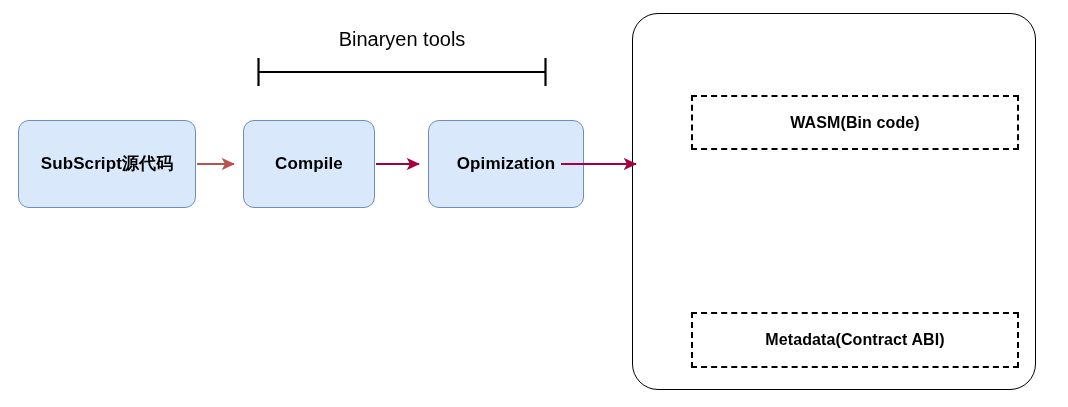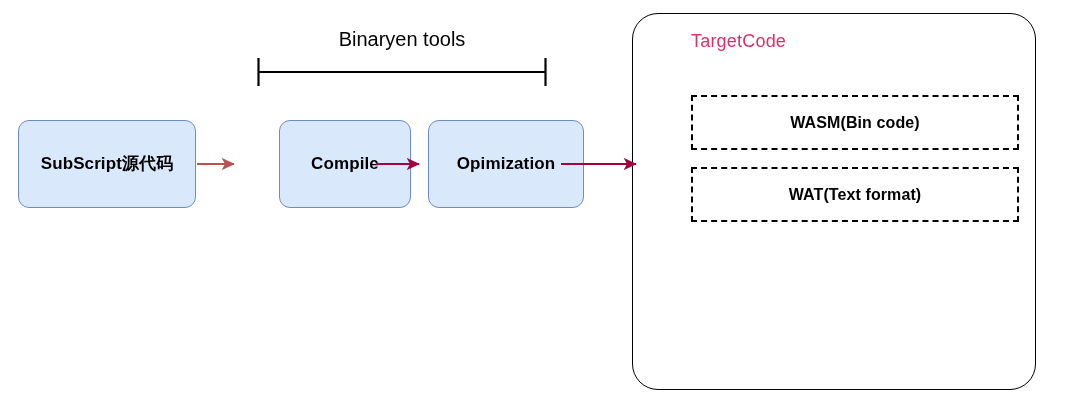--- a/index.html
+++ b/index.html
@@ -142,7 +142,6 @@
 
   <div id="targetcode-container"></div>
 
-  <div id="targetcode-title">TargetCode</div>
 
   <div class="artifact-box" id="artifact-0">
     <span class="artifact-label">WASM(Bin code)</span>

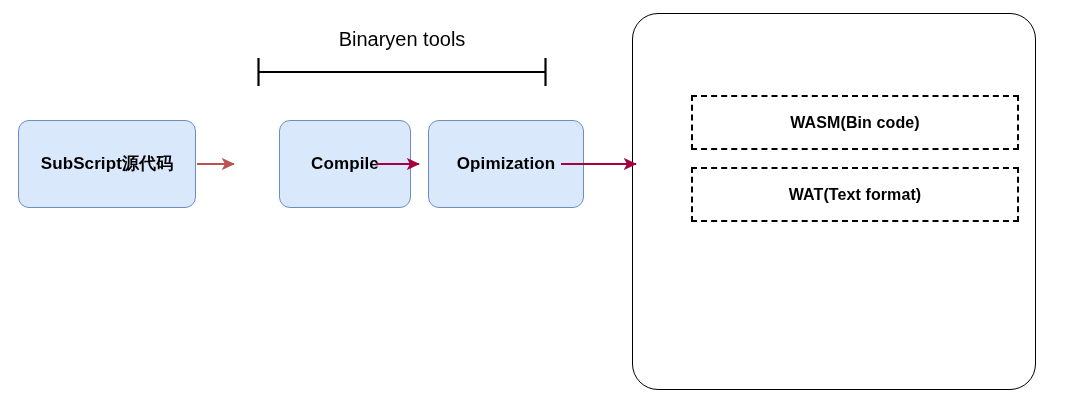--- a/index.html
+++ b/index.html
@@ -43,7 +43,7 @@
   }
 
   #box-source   { left: 18px;  top: 120px; width: 178px; height: 88px; }
-  #box-compile  { left: 243px; top: 120px; width: 132px; height: 88px; margin-left: 36px; }
+  #box-compile  { left: 243px; top: 120px; width: 132px; height: 88px; }
   #box-optimize { left: 428px; top: 120px; width: 156px; height: 88px; }
 
   

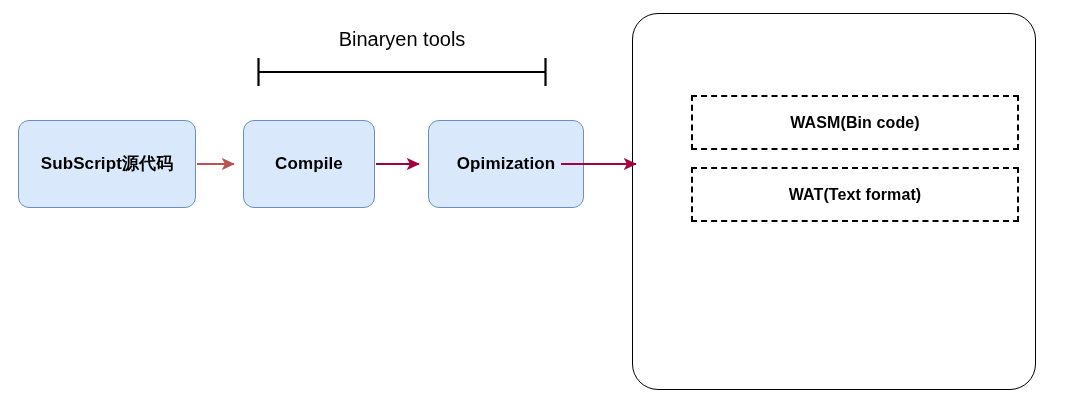--- a/index.html
+++ b/index.html
@@ -147,9 +147,6 @@
     <span class="artifact-label">WASM(Bin code)</span>
   </div>
 
-  <div class="artifact-box" id="artifact-1">
-    <span class="artifact-label">WAT(Text format)</span>
-  </div>
 
 
 

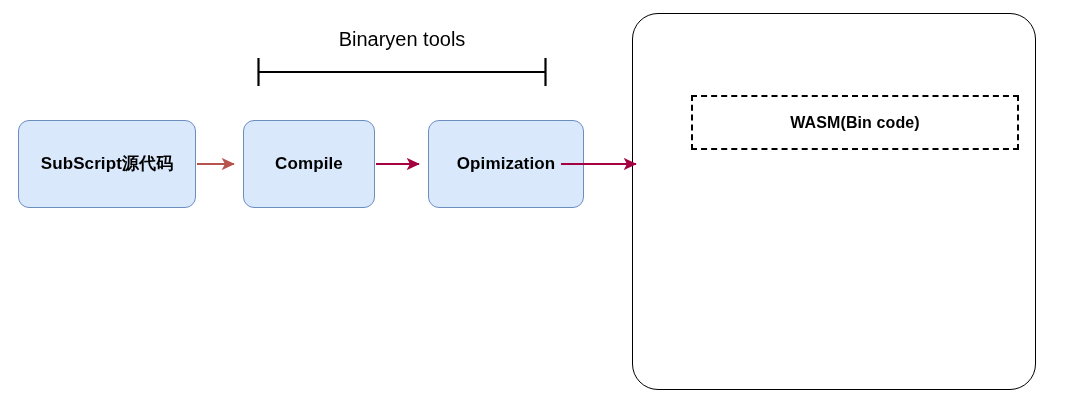--- a/index.html
+++ b/index.html
@@ -149,6 +149,9 @@
 
 
 
+  <div class="artifact-box" id="artifact-3">
+    <span class="artifact-label">Metadata(Contract ABI)</span>
+  </div>
 
   <svg id="arrow-layer" viewBox="0 0 1068 407">
     <defs>

